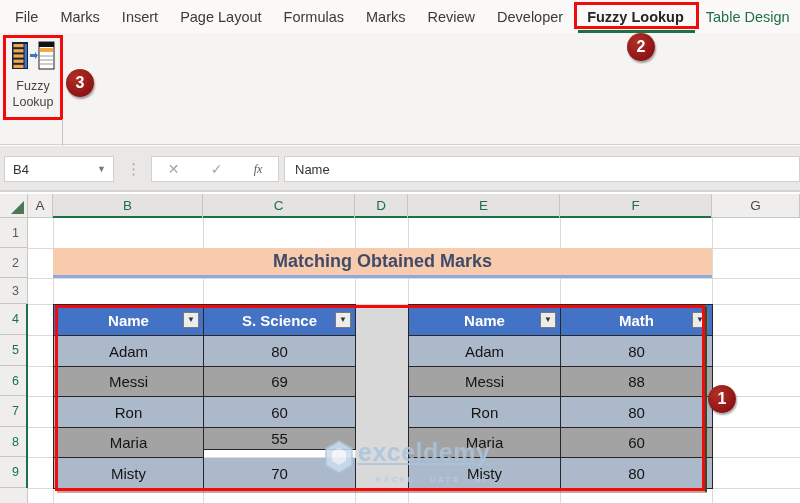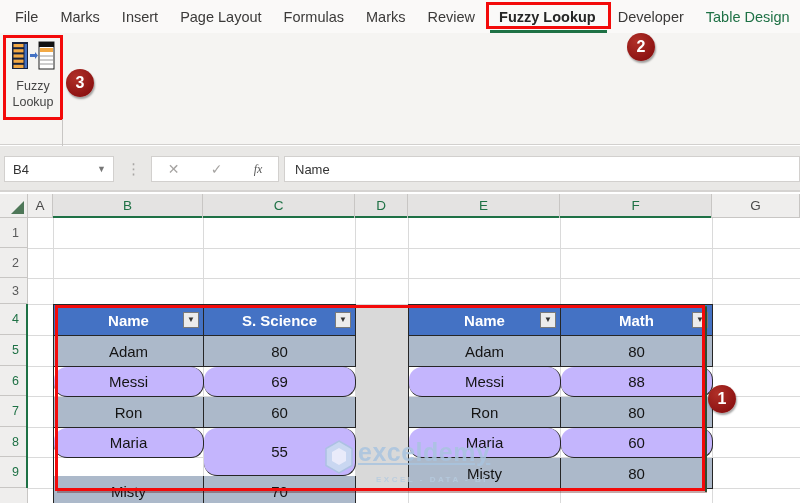--- a/index.html
+++ b/index.html
@@ -131,12 +131,12 @@
     <div class="tab">Formulas</div>
     <div class="tab">Marks</div>
     <div class="tab">Review</div>
+    <div class="tab">Developer</div>
     <div class="tab fuzzy">
       <span>Fuzzy Lookup</span>
       <span class="redframe"></span>
       <span class="greenline"></span>
     </div>
-    <div class="tab">Developer</div>
     <div class="tab tdesign">Table Design</div>
   </div>
 

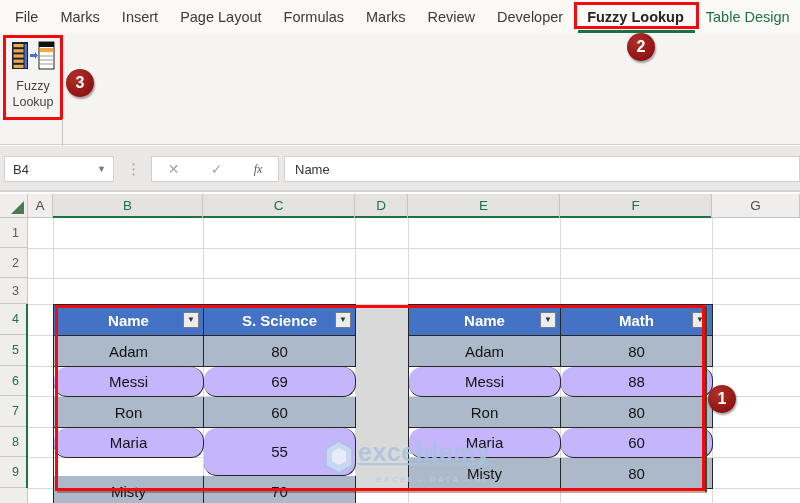--- a/index.html
+++ b/index.html
@@ -225,6 +225,9 @@
     </div>
     <div class="rh-greenbar"></div>
 
+    <div class="titlebar">
+      <span>Matching Obtained Marks</span>
+    </div>
 
     <div class="grayblock"></div>
 

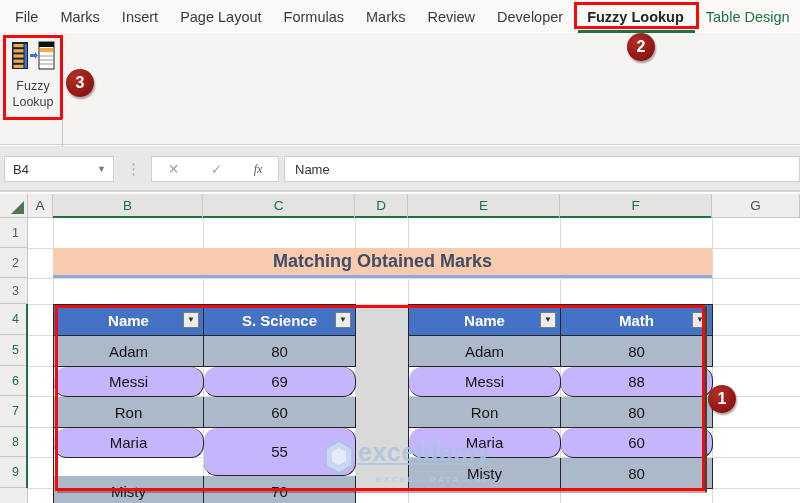--- a/index.html
+++ b/index.html
@@ -87,7 +87,7 @@
            font-size:15px; color:#141414; position:relative; }
   .xcell.hdr { background:#4472C4; color:#FFFFFF; font-weight:700; }
   .bandA { background:#ACB9CA; }
-  .bandB { background:#c4b5fd;border-radius:13px; }
+  .bandB { background:#a3a3a3; }
   .filterbtn { position:absolute; right:4px; top:50%; margin-top:-8px; width:16px;
                height:16px; background:#ECECEC; border:1px solid #7A7A7A;
                display:flex; align-items:center; justify-content:center; }

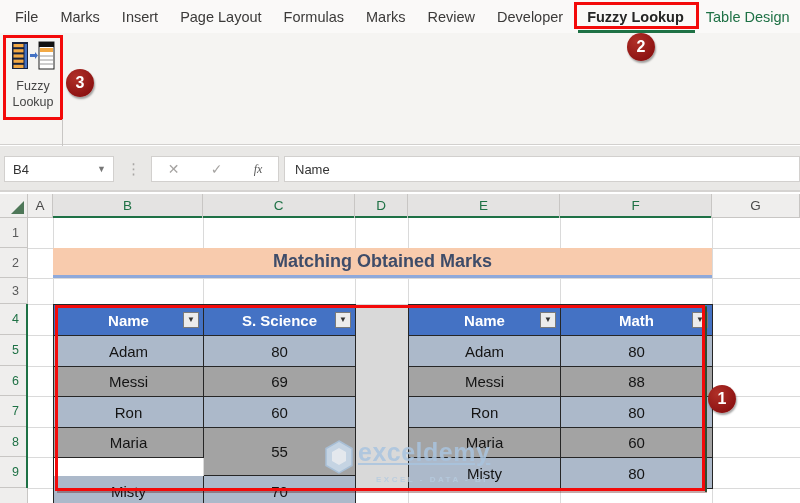--- a/index.html
+++ b/index.html
@@ -260,7 +260,7 @@
       </div>
       <div class="xrow">
         <div class="xcell bandB" style="width:150px; height:30px;">Maria</div>
-        <div class="xcell bandB" style="width:152px; height:48px;">55</div>
+        <div class="xcell bandB" style="width:152px; height:22px;">55</div>
       </div>
       <div class="xrow">
         <div class="xcell bandA" style="width:150px; height:31px;">Misty</div>

